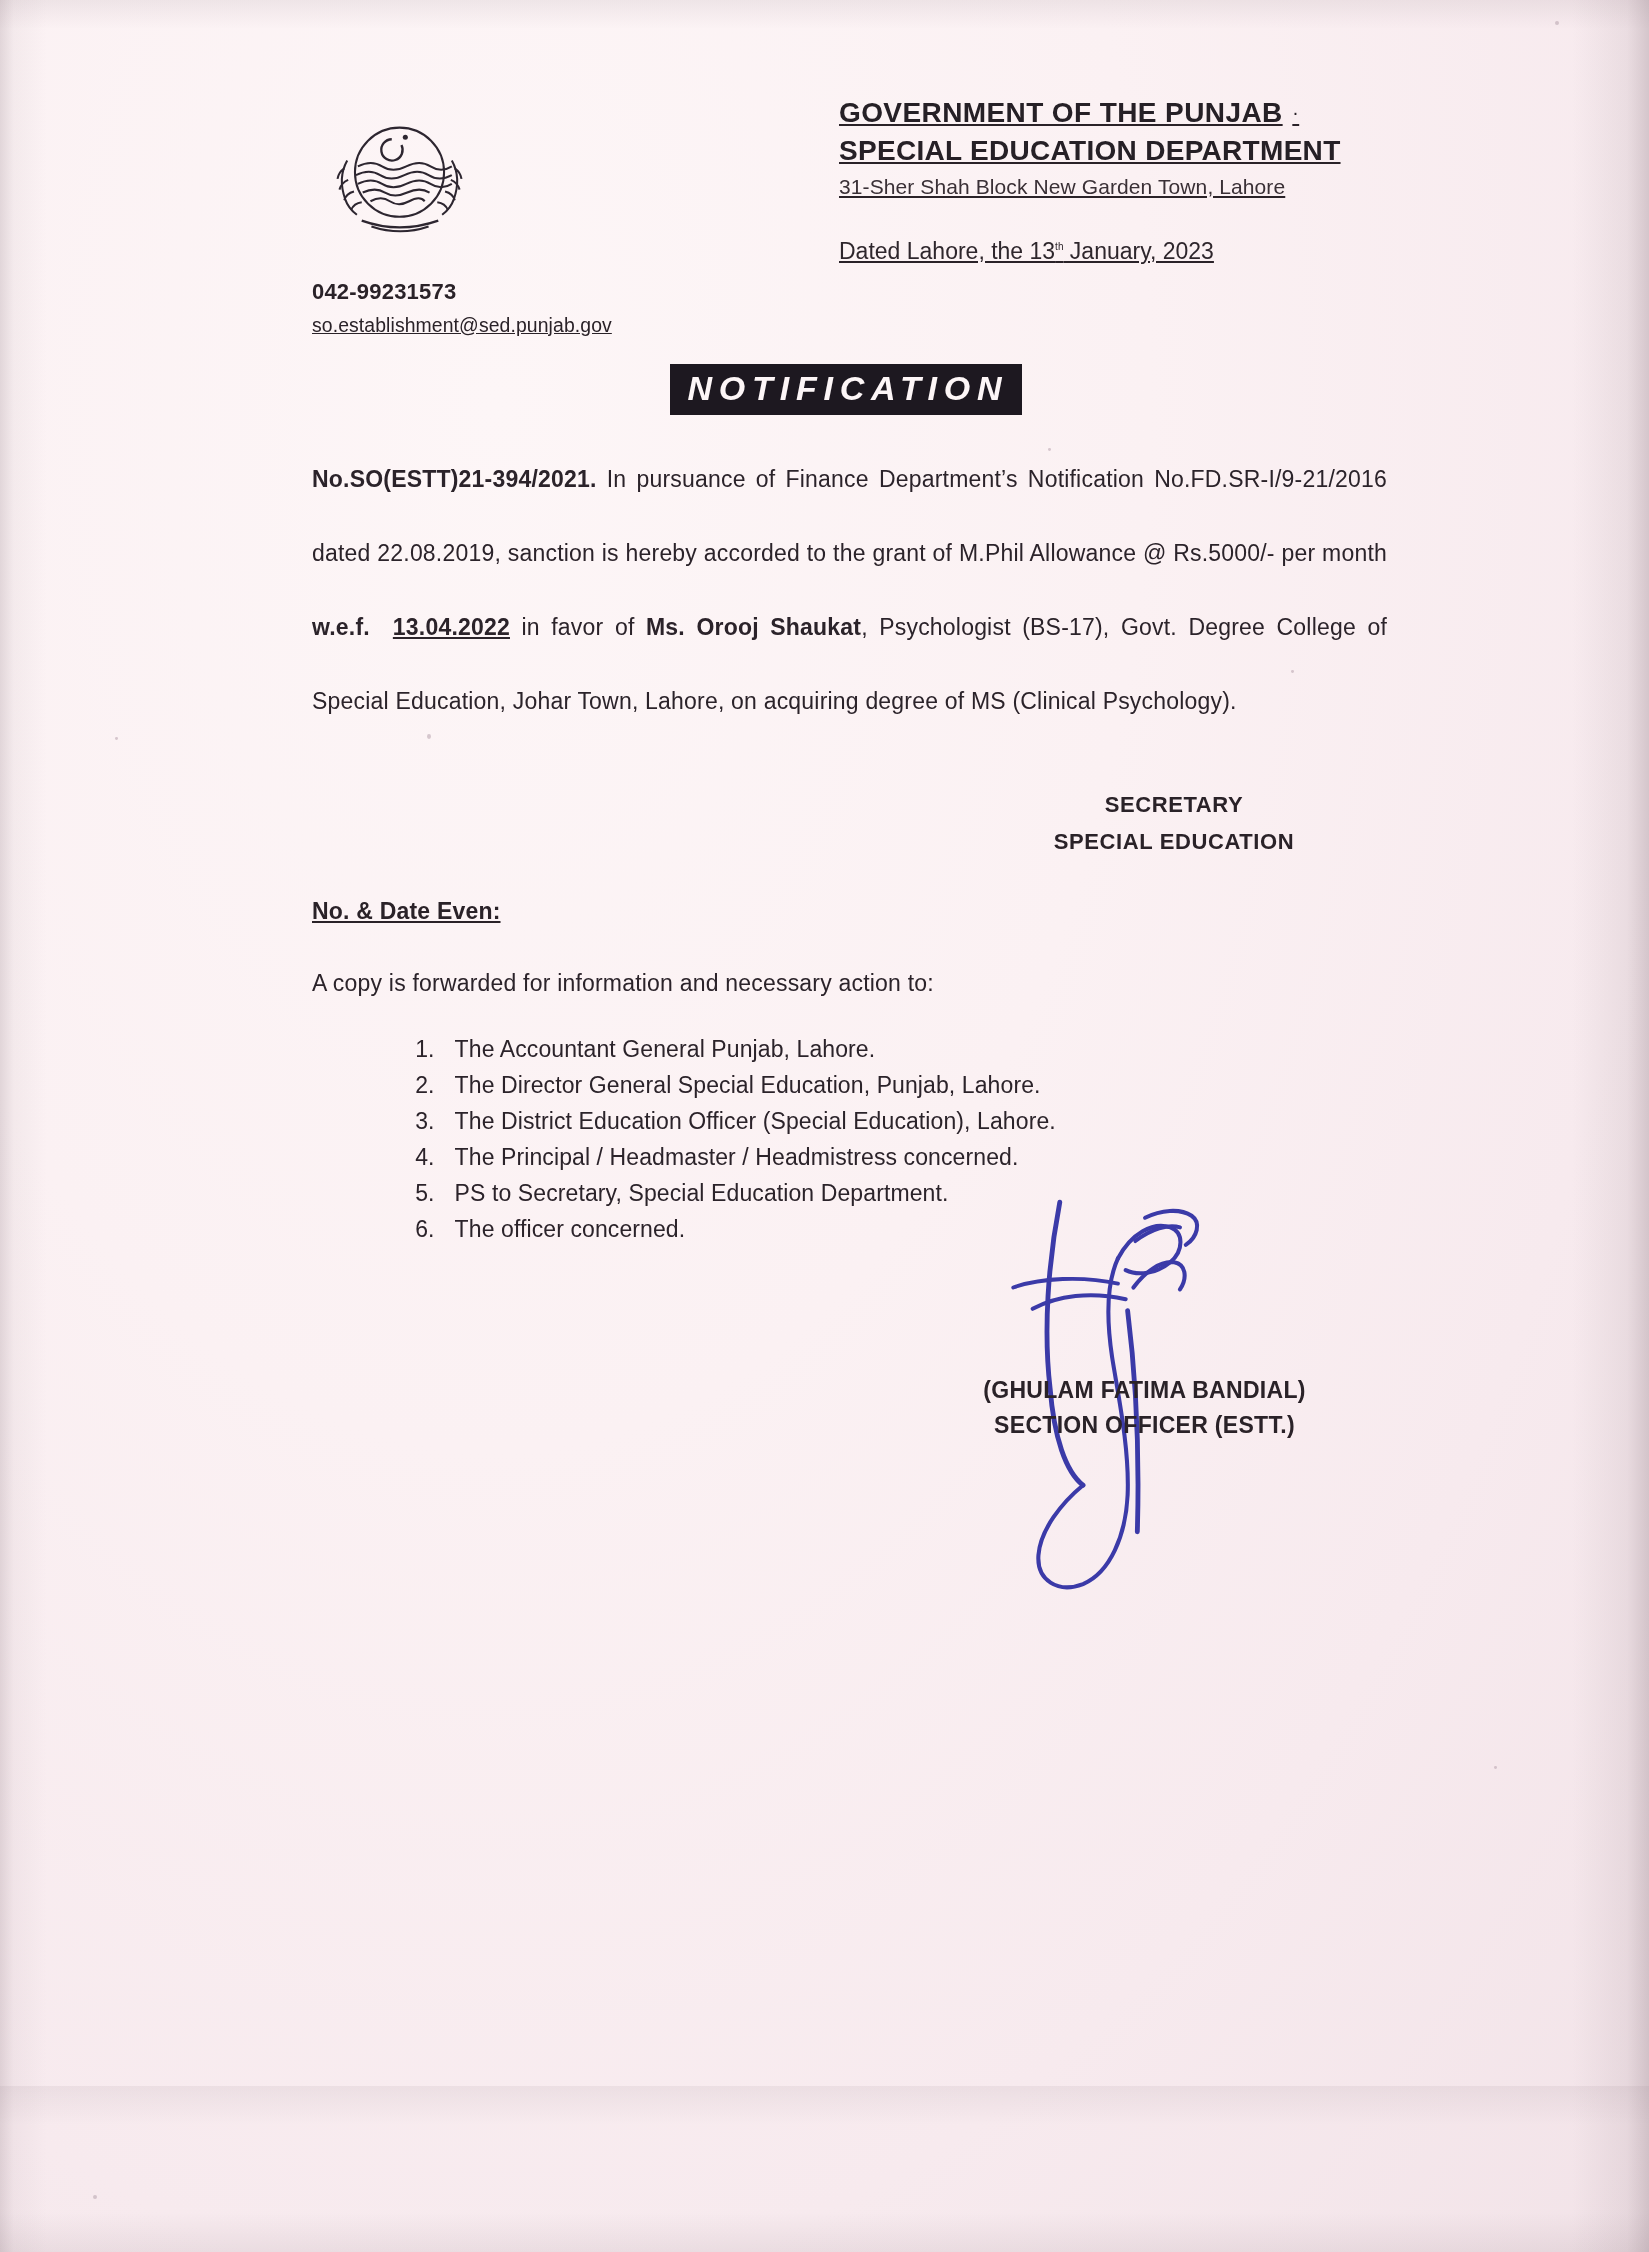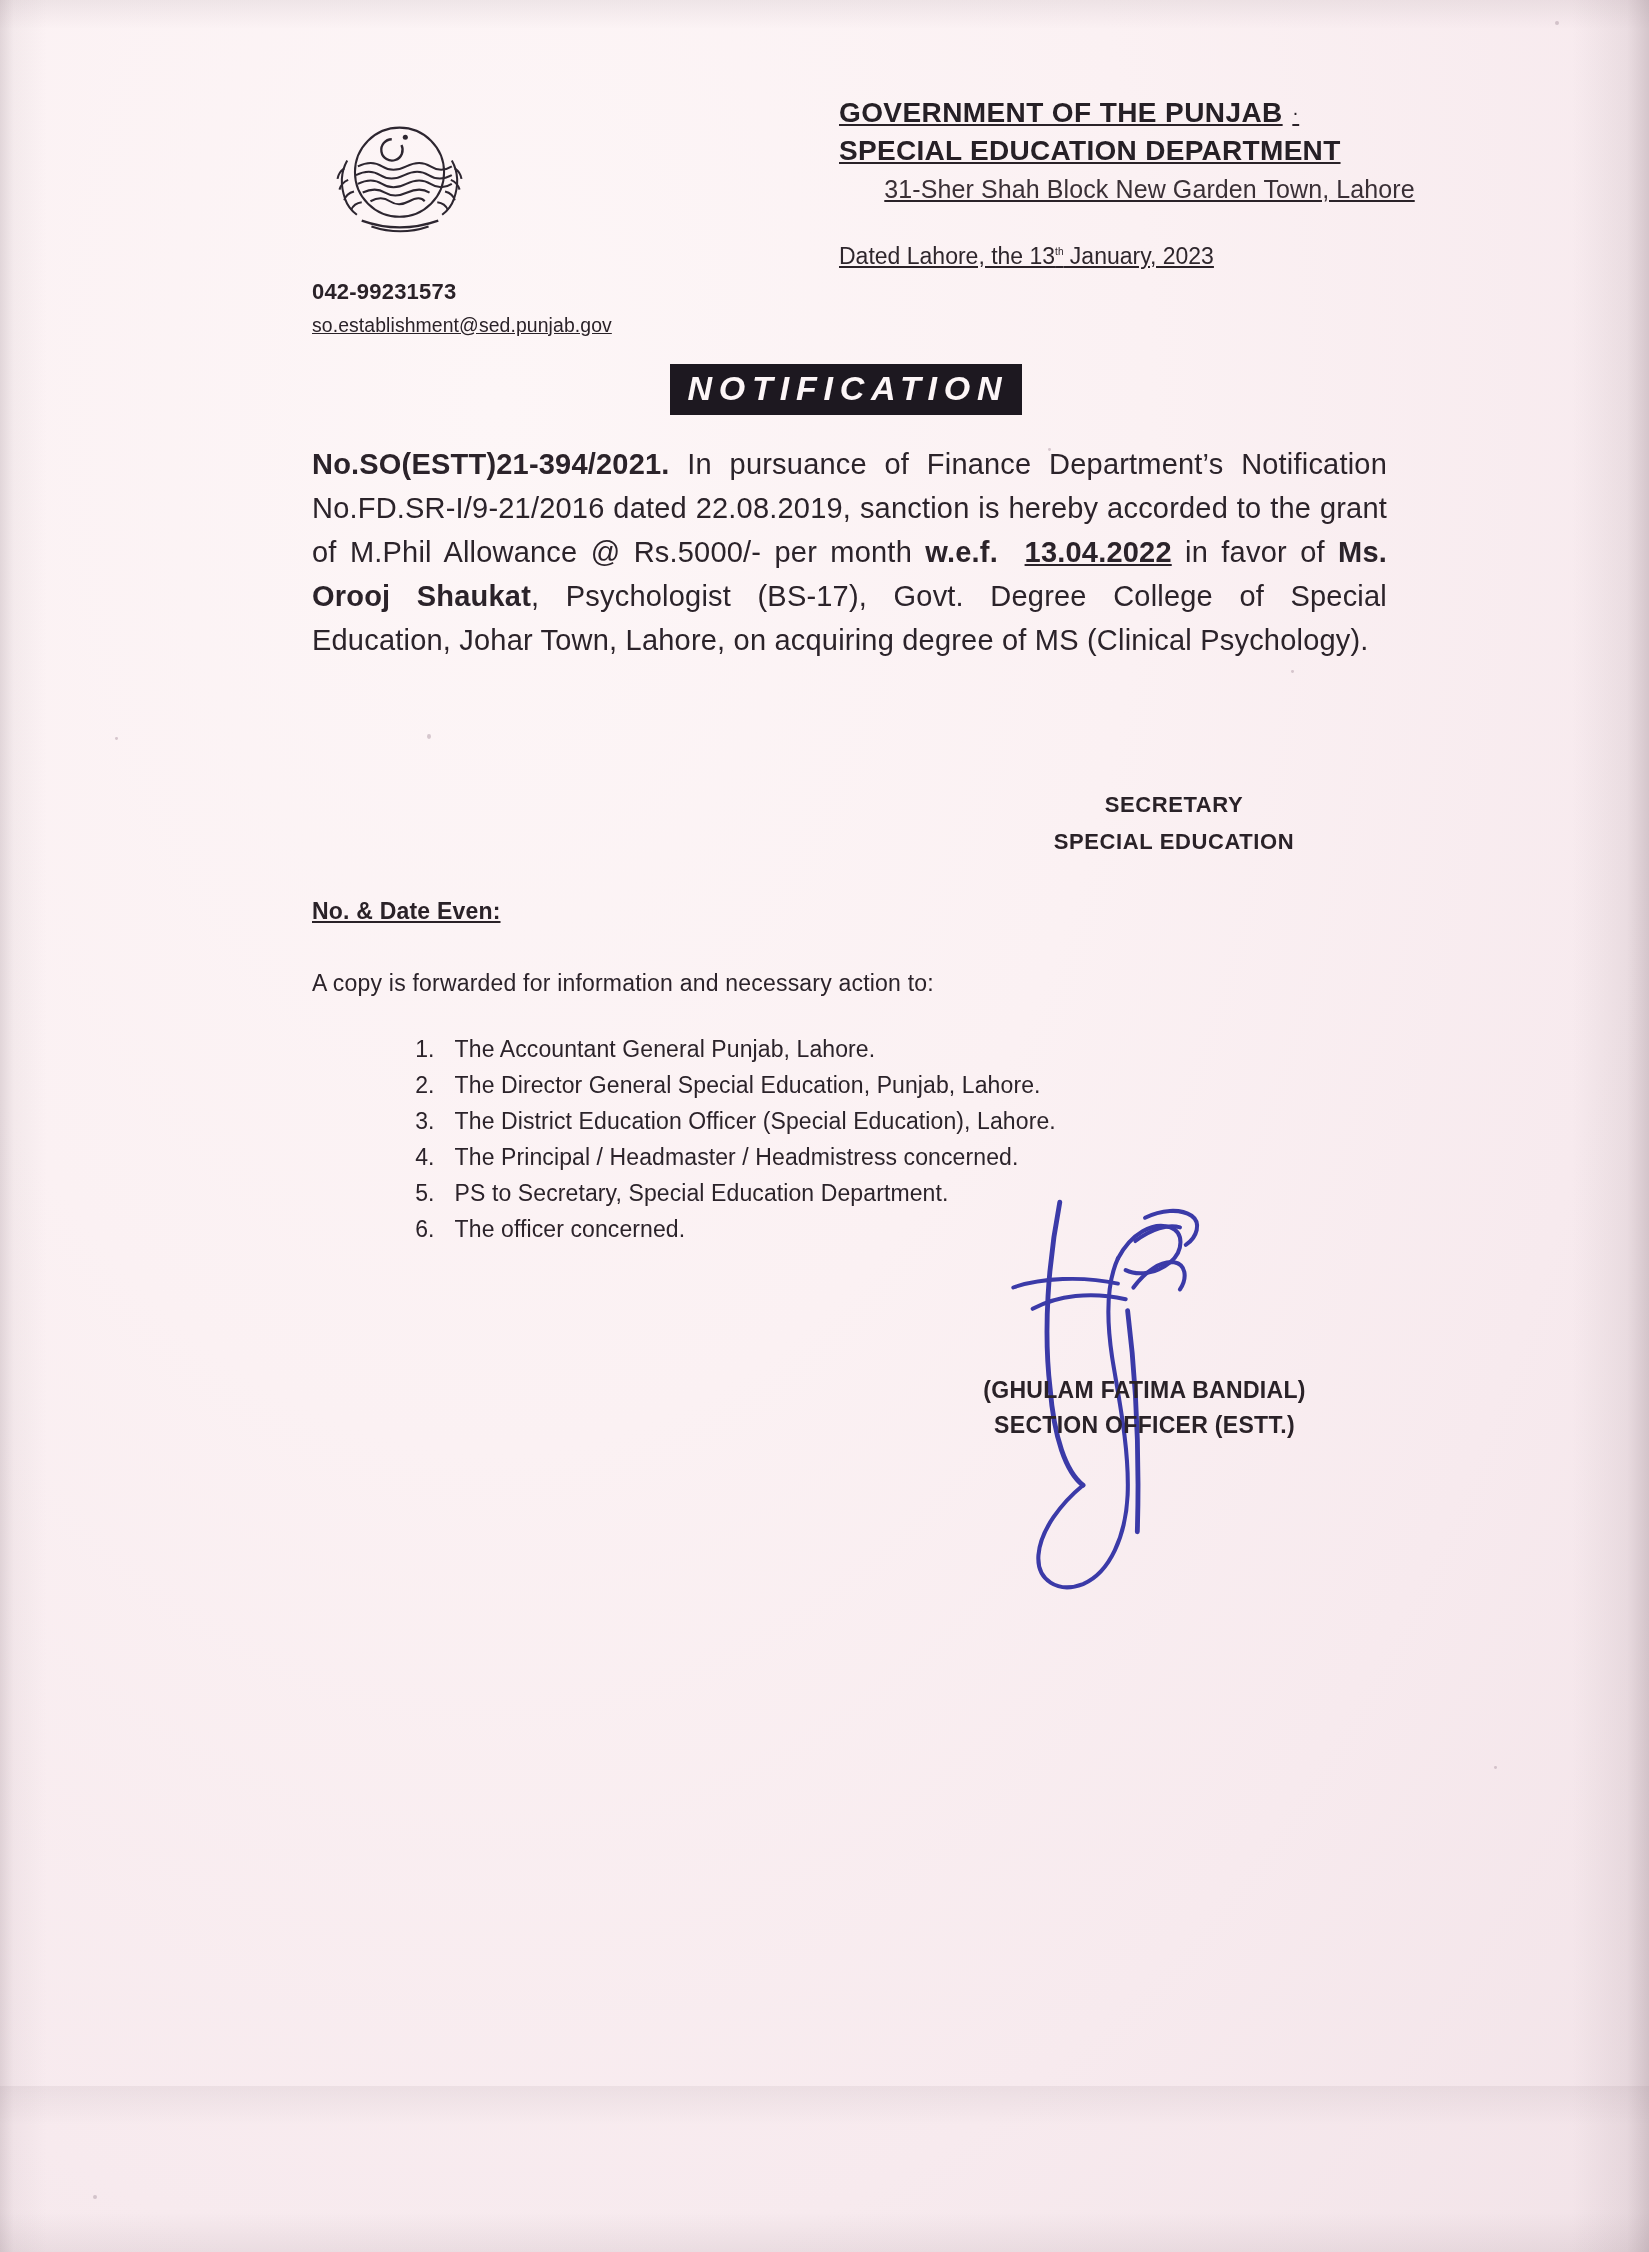--- a/index.html
+++ b/index.html
@@ -91,12 +91,11 @@
     white-space: nowrap;
   }
   .hdr .l3 {
-    font-size: 25px;
+    font-size: 21px;
     margin-top: 7.8px;
     color: #3a3036;
     letter-spacing: 0.1px;
     white-space: nowrap;
-    text-align: center;
   }
   .hdr .l4 {
     font-size: 23px;

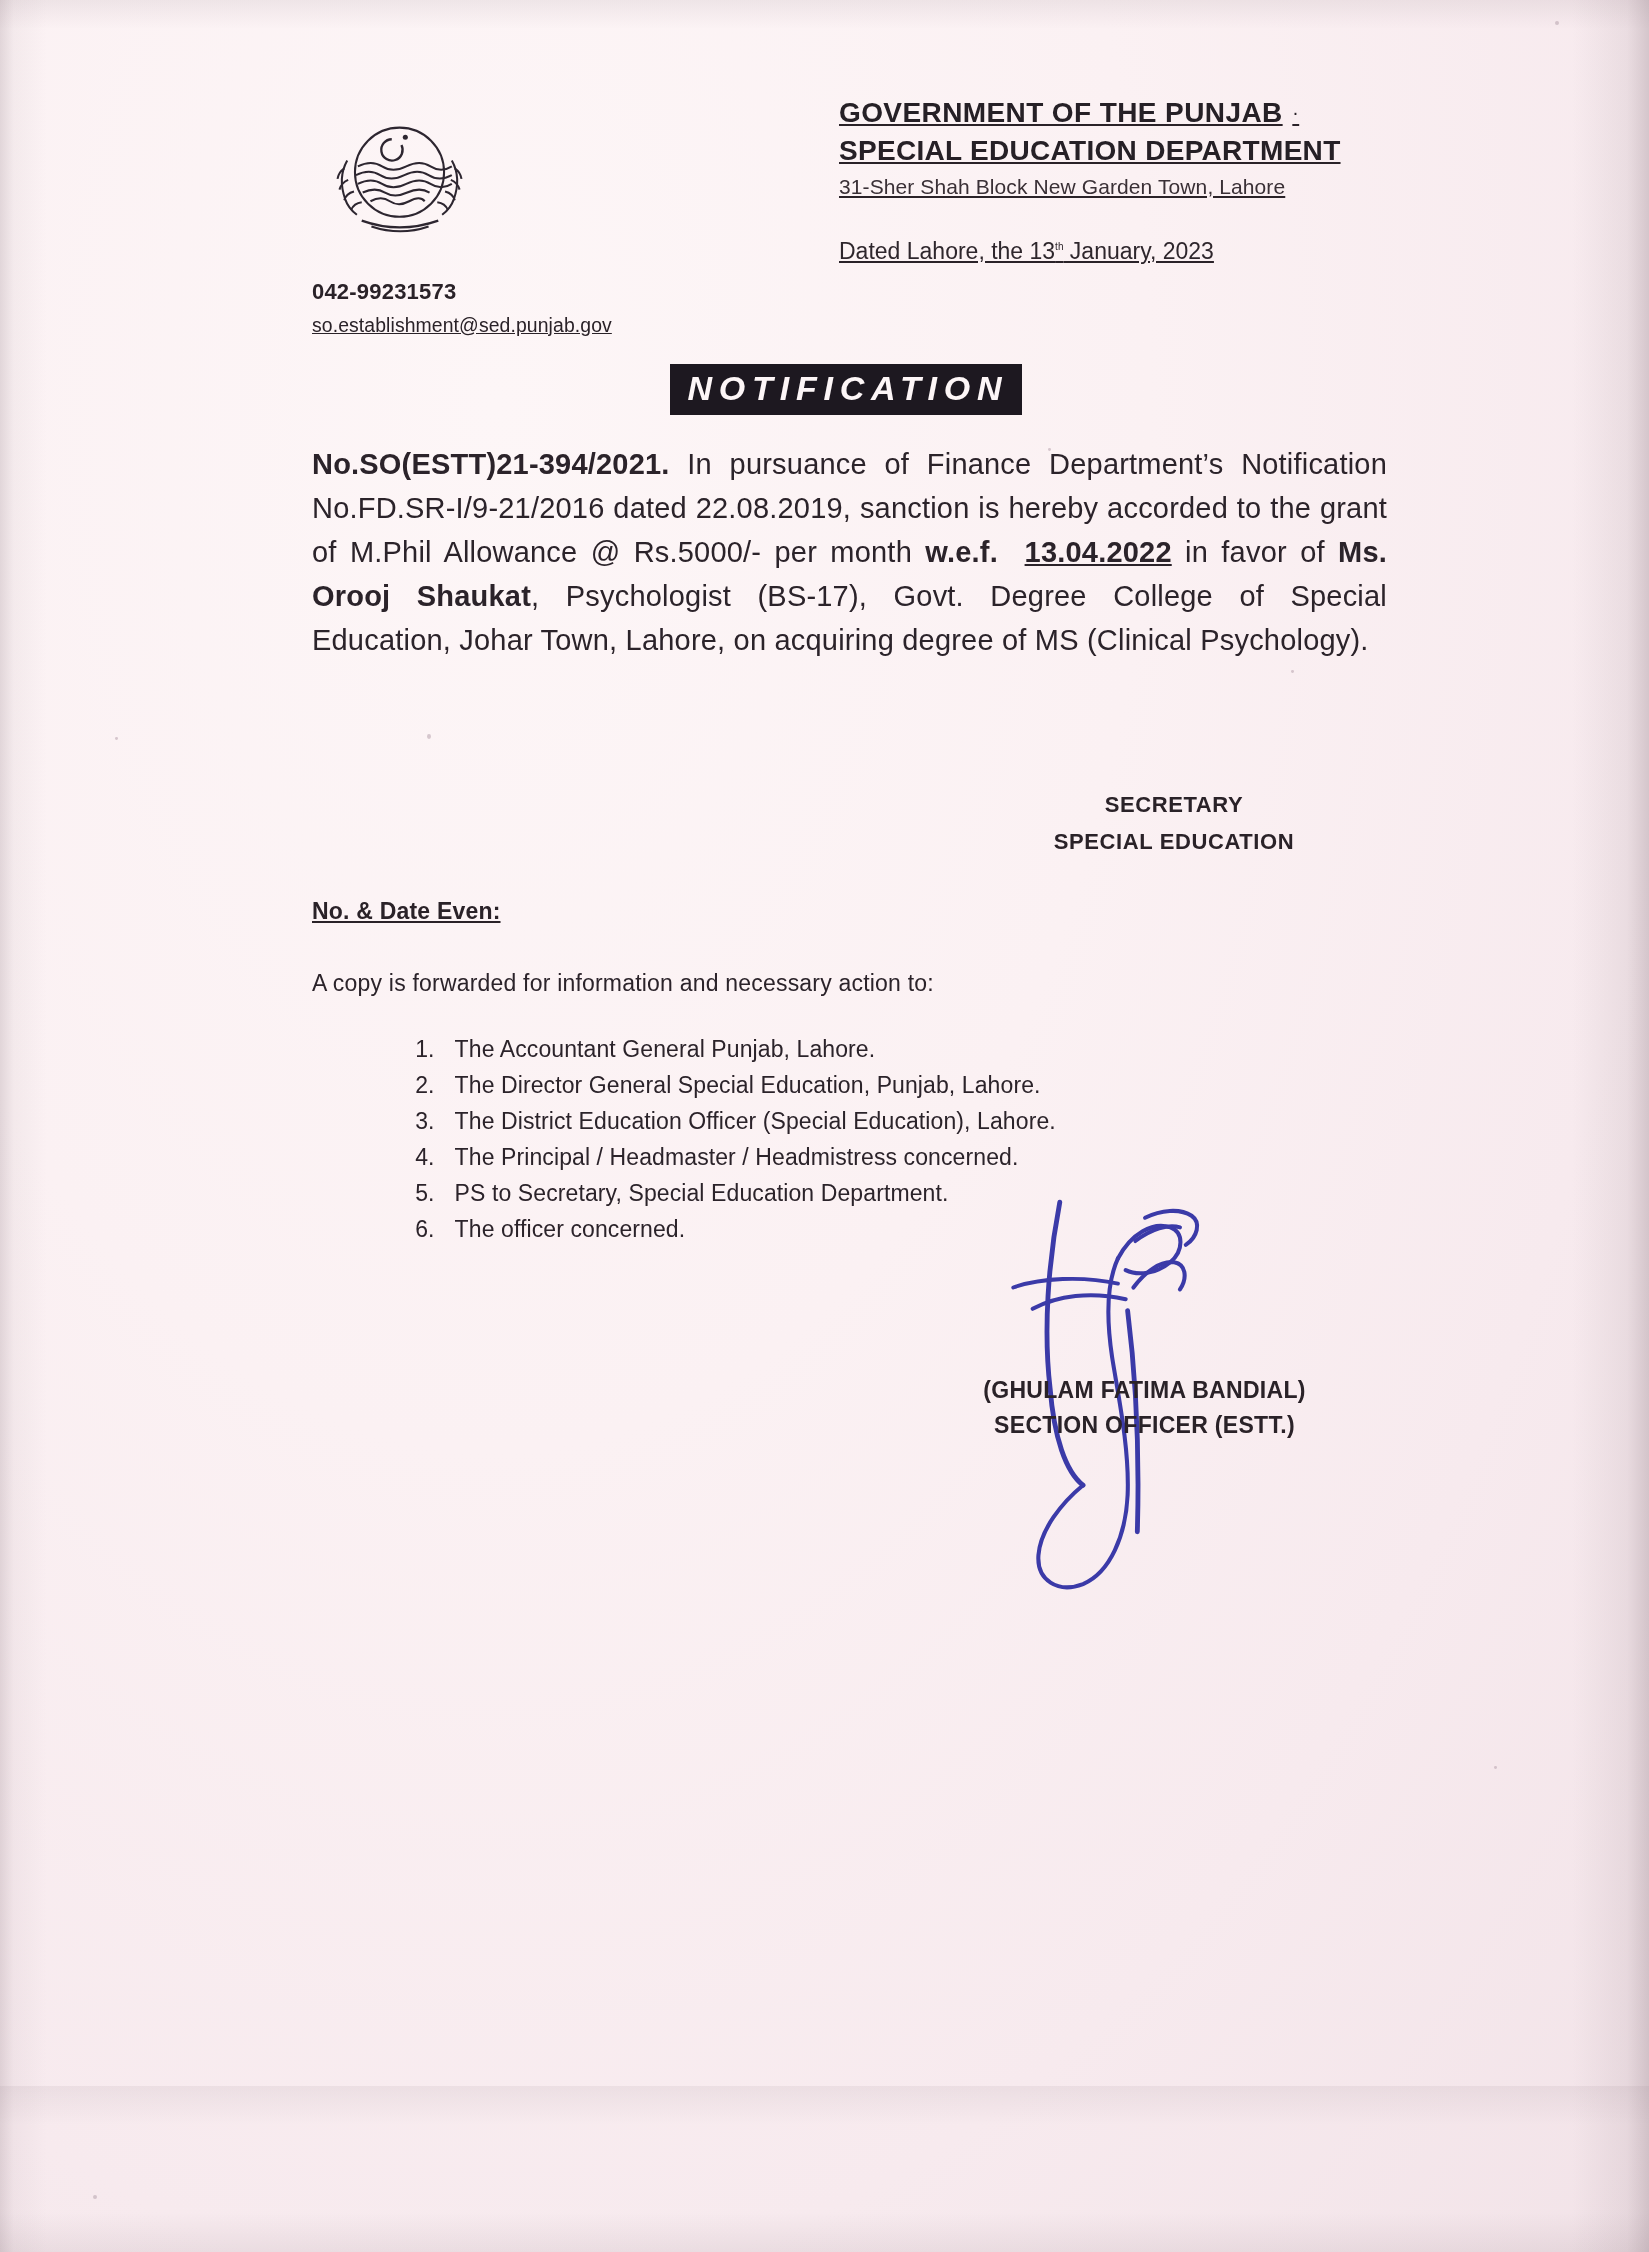--- a/index.html
+++ b/index.html
@@ -148,8 +148,8 @@
     left: 312px;
     top: 442px;
     width: 1075px;
-    font-size: 29px;
-    line-height: 44px;
+    font-size: 23px;
+    line-height: 74px;
     text-align: justify;
     color: #2b232a;
     letter-spacing: 0.2px;

